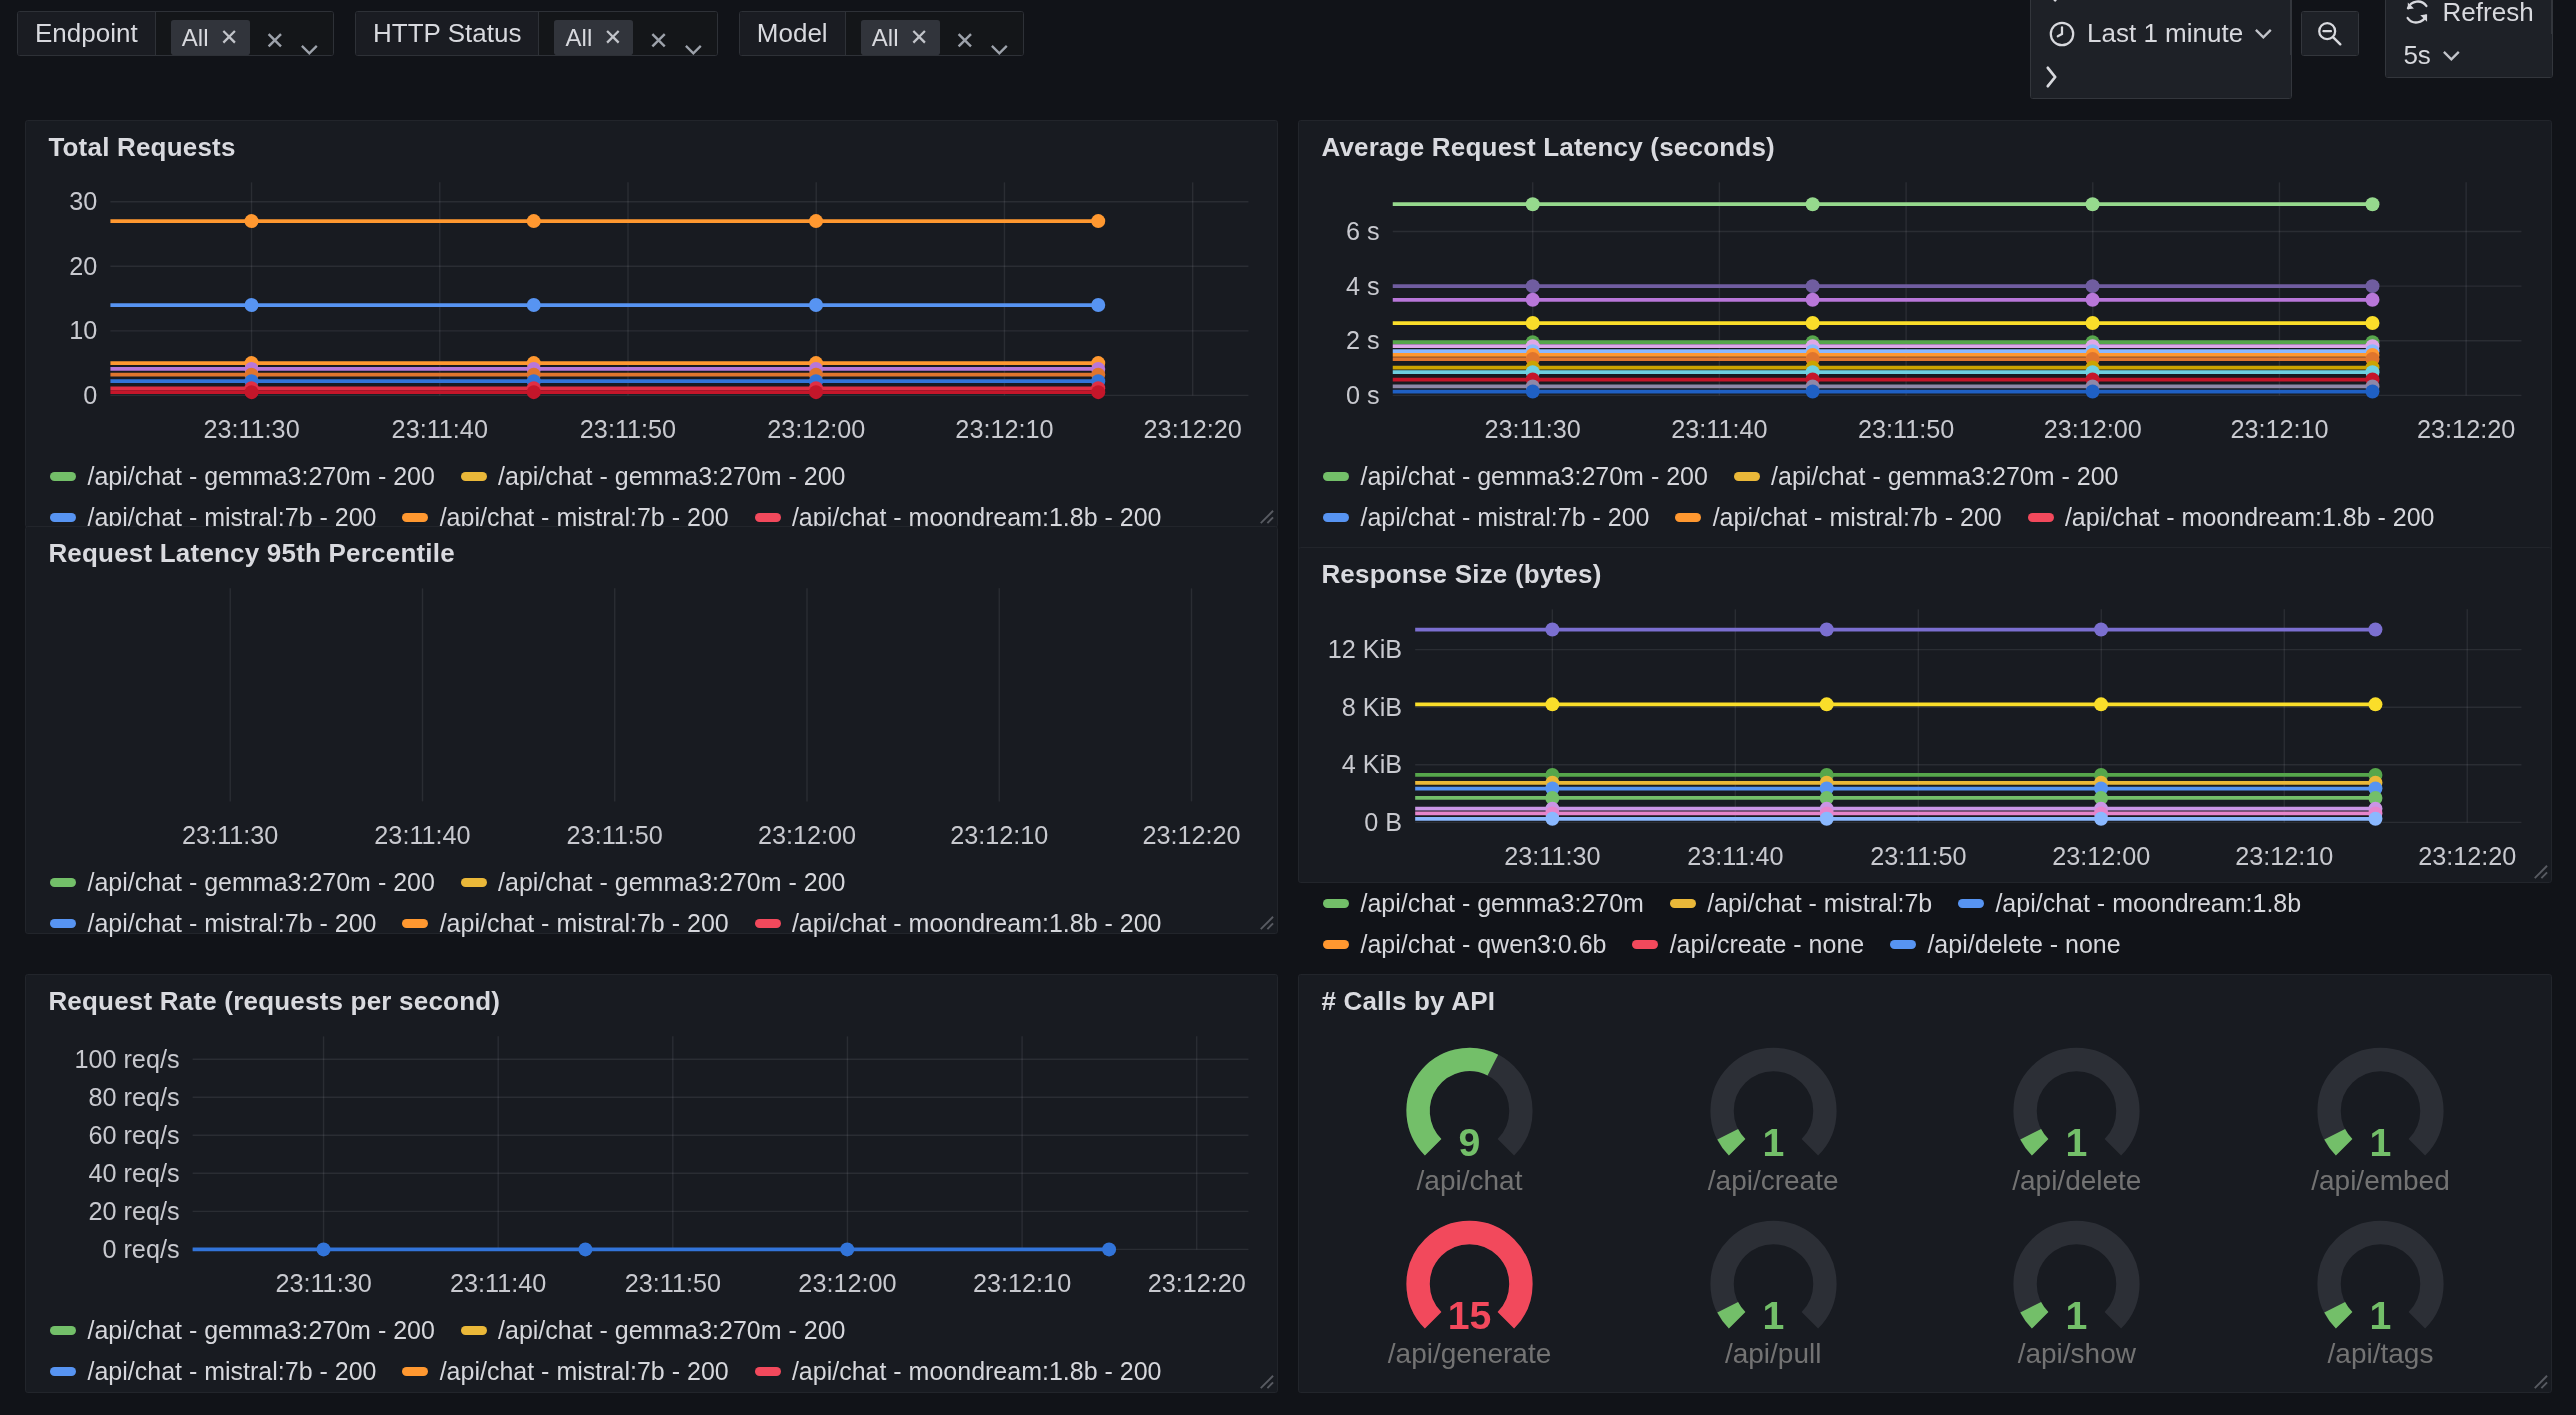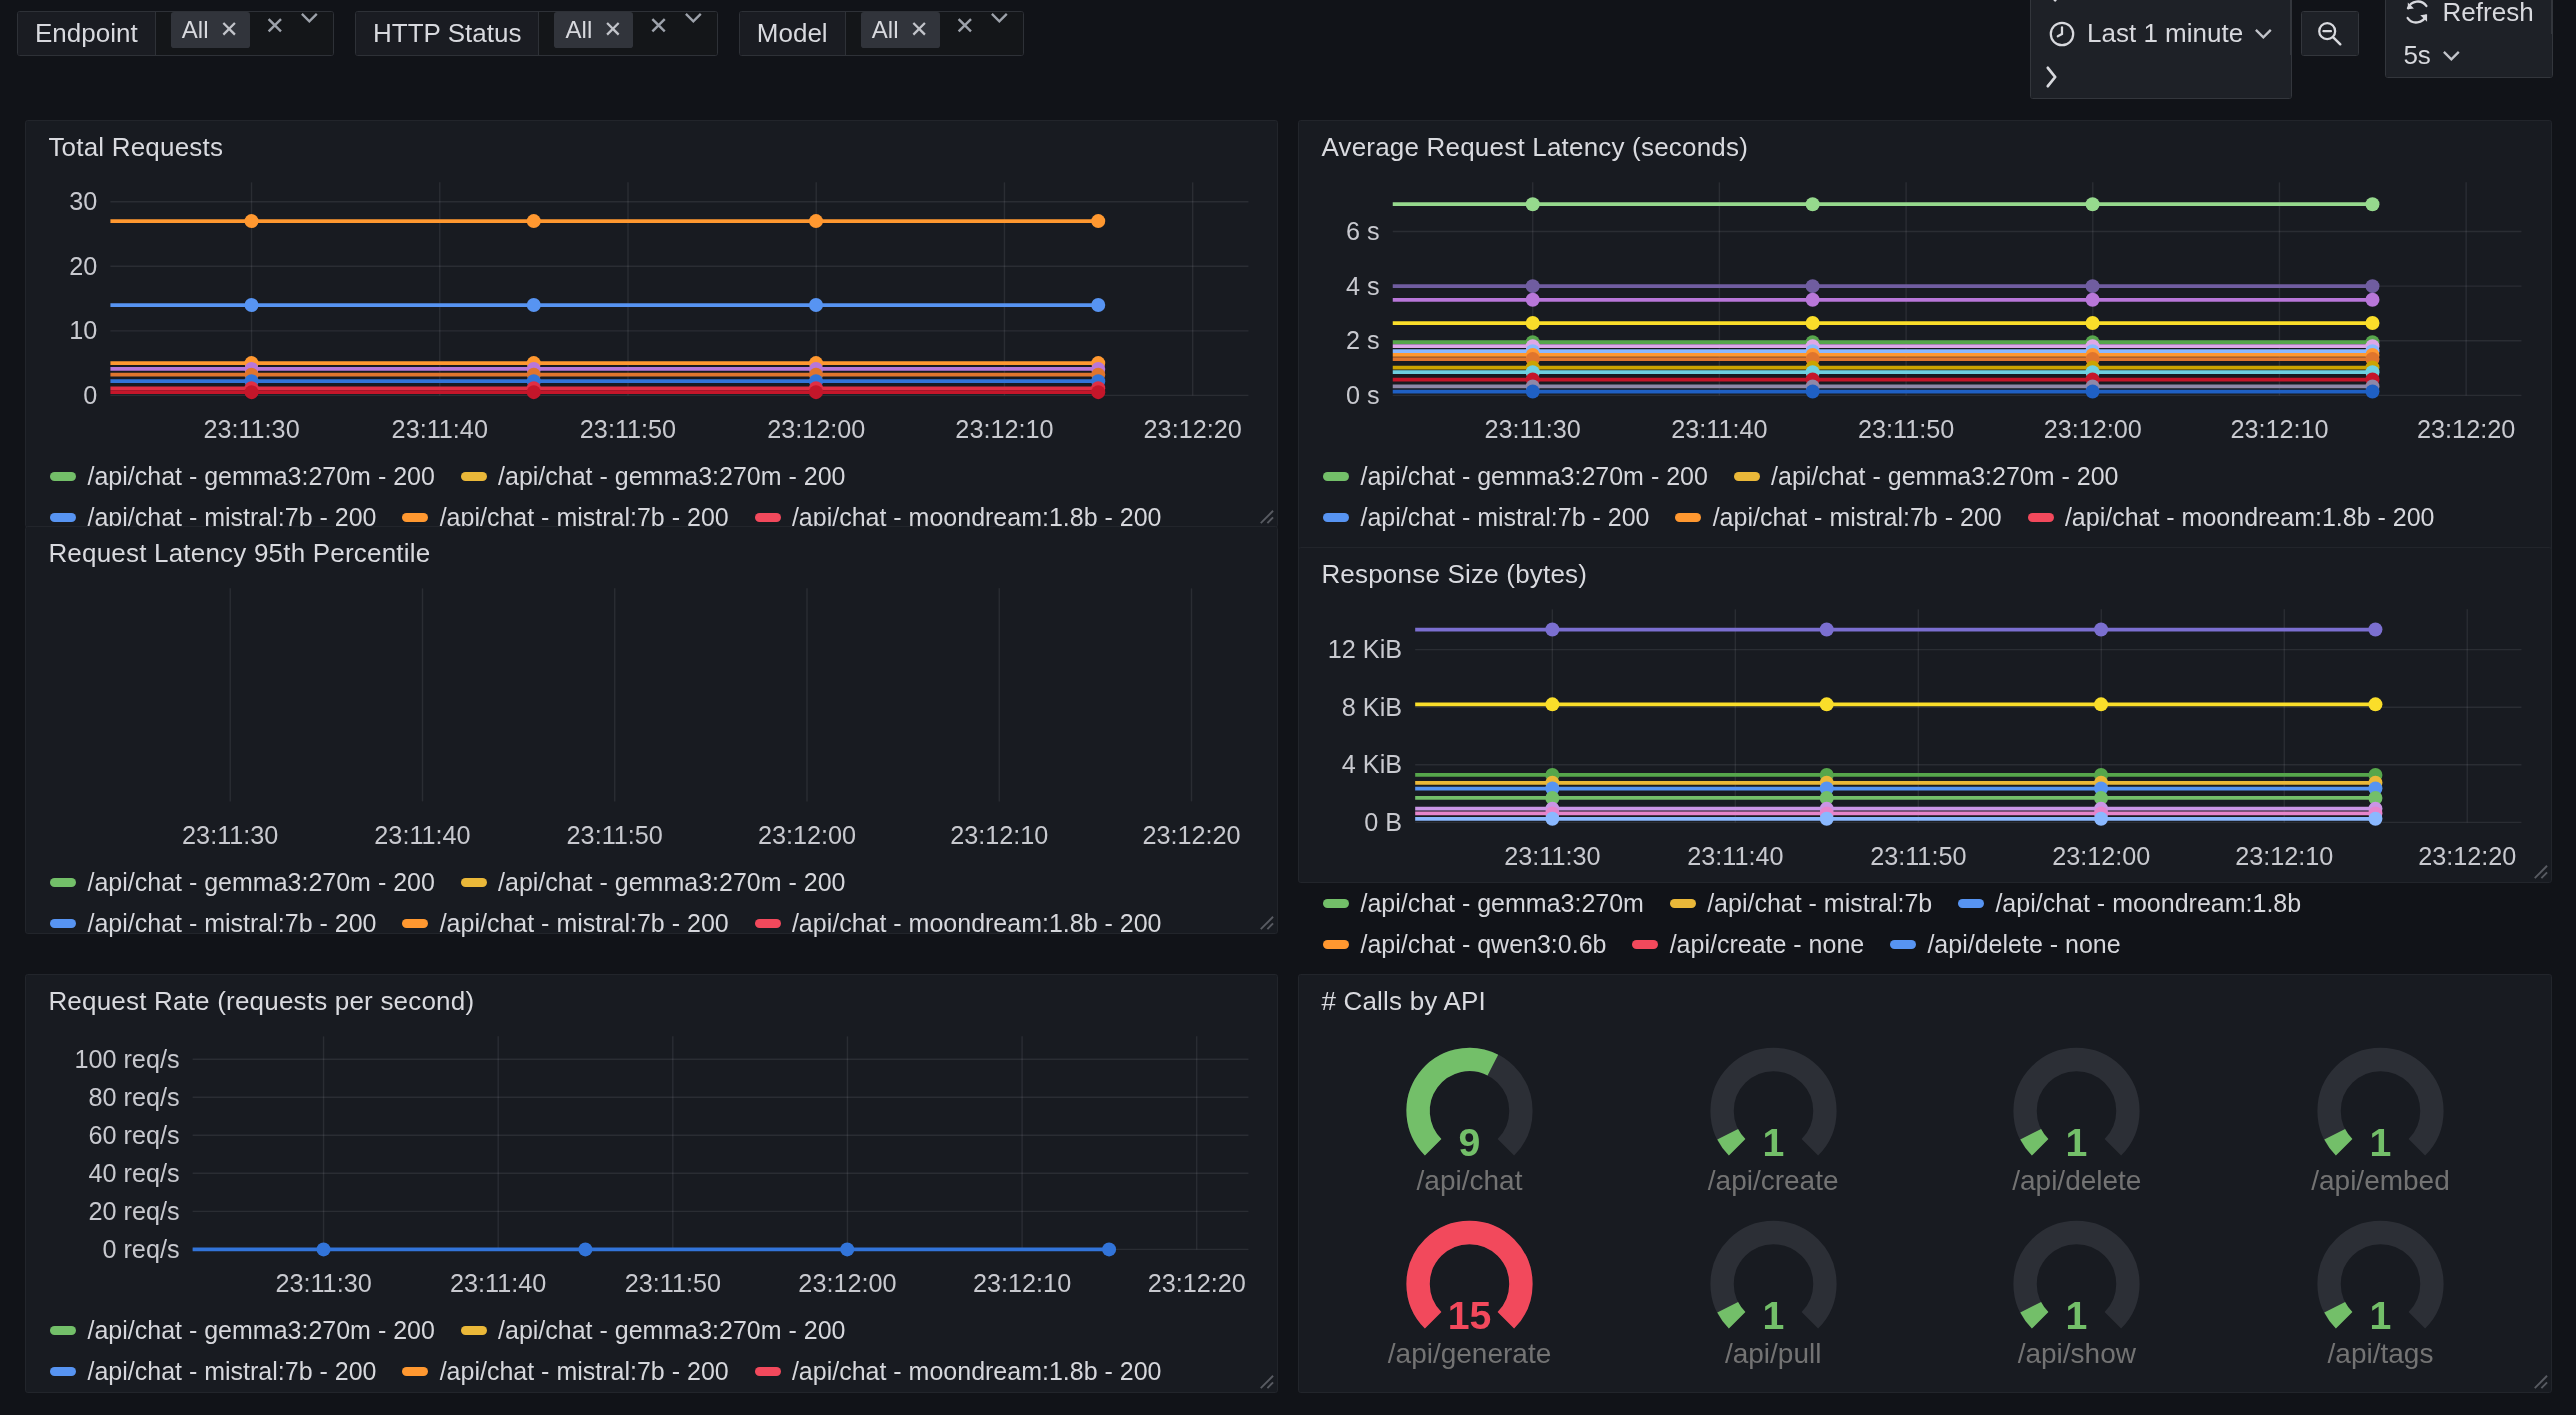--- a/index.html
+++ b/index.html
@@ -12,7 +12,7 @@
   .filters { display:flex; gap:20.6px; }
   .filter-group { display:flex; align-items:stretch; height:45px; border:0.9px solid #2e3137; border-radius:2.8px; overflow:hidden; }
   .f-label { display:flex; align-items:center; padding:0 17px; background:#1a1c22; color:#d8d9de; font-size:26px; border-right:0.9px solid #2e3137; }
-  .f-value { display:flex; align-items:flex-start; gap:15px; padding:0 15px; background:#141619; }
+  .f-value { display:flex; align-items:flex-end; gap:15px; padding:0 15px; background:#141619; }
   .chip { display:flex; align-items:center; gap:11.2px; background:#31343b; border-radius:2.8px; padding:3.7px 11.2px; color:#d8d9de; font-size:24px; cursor:pointer; }
   .chip .x { font-size:22.4px; color:#c2c4ca; }
   .clear-x { color:#9da2ab; font-size:24px; cursor:pointer; }

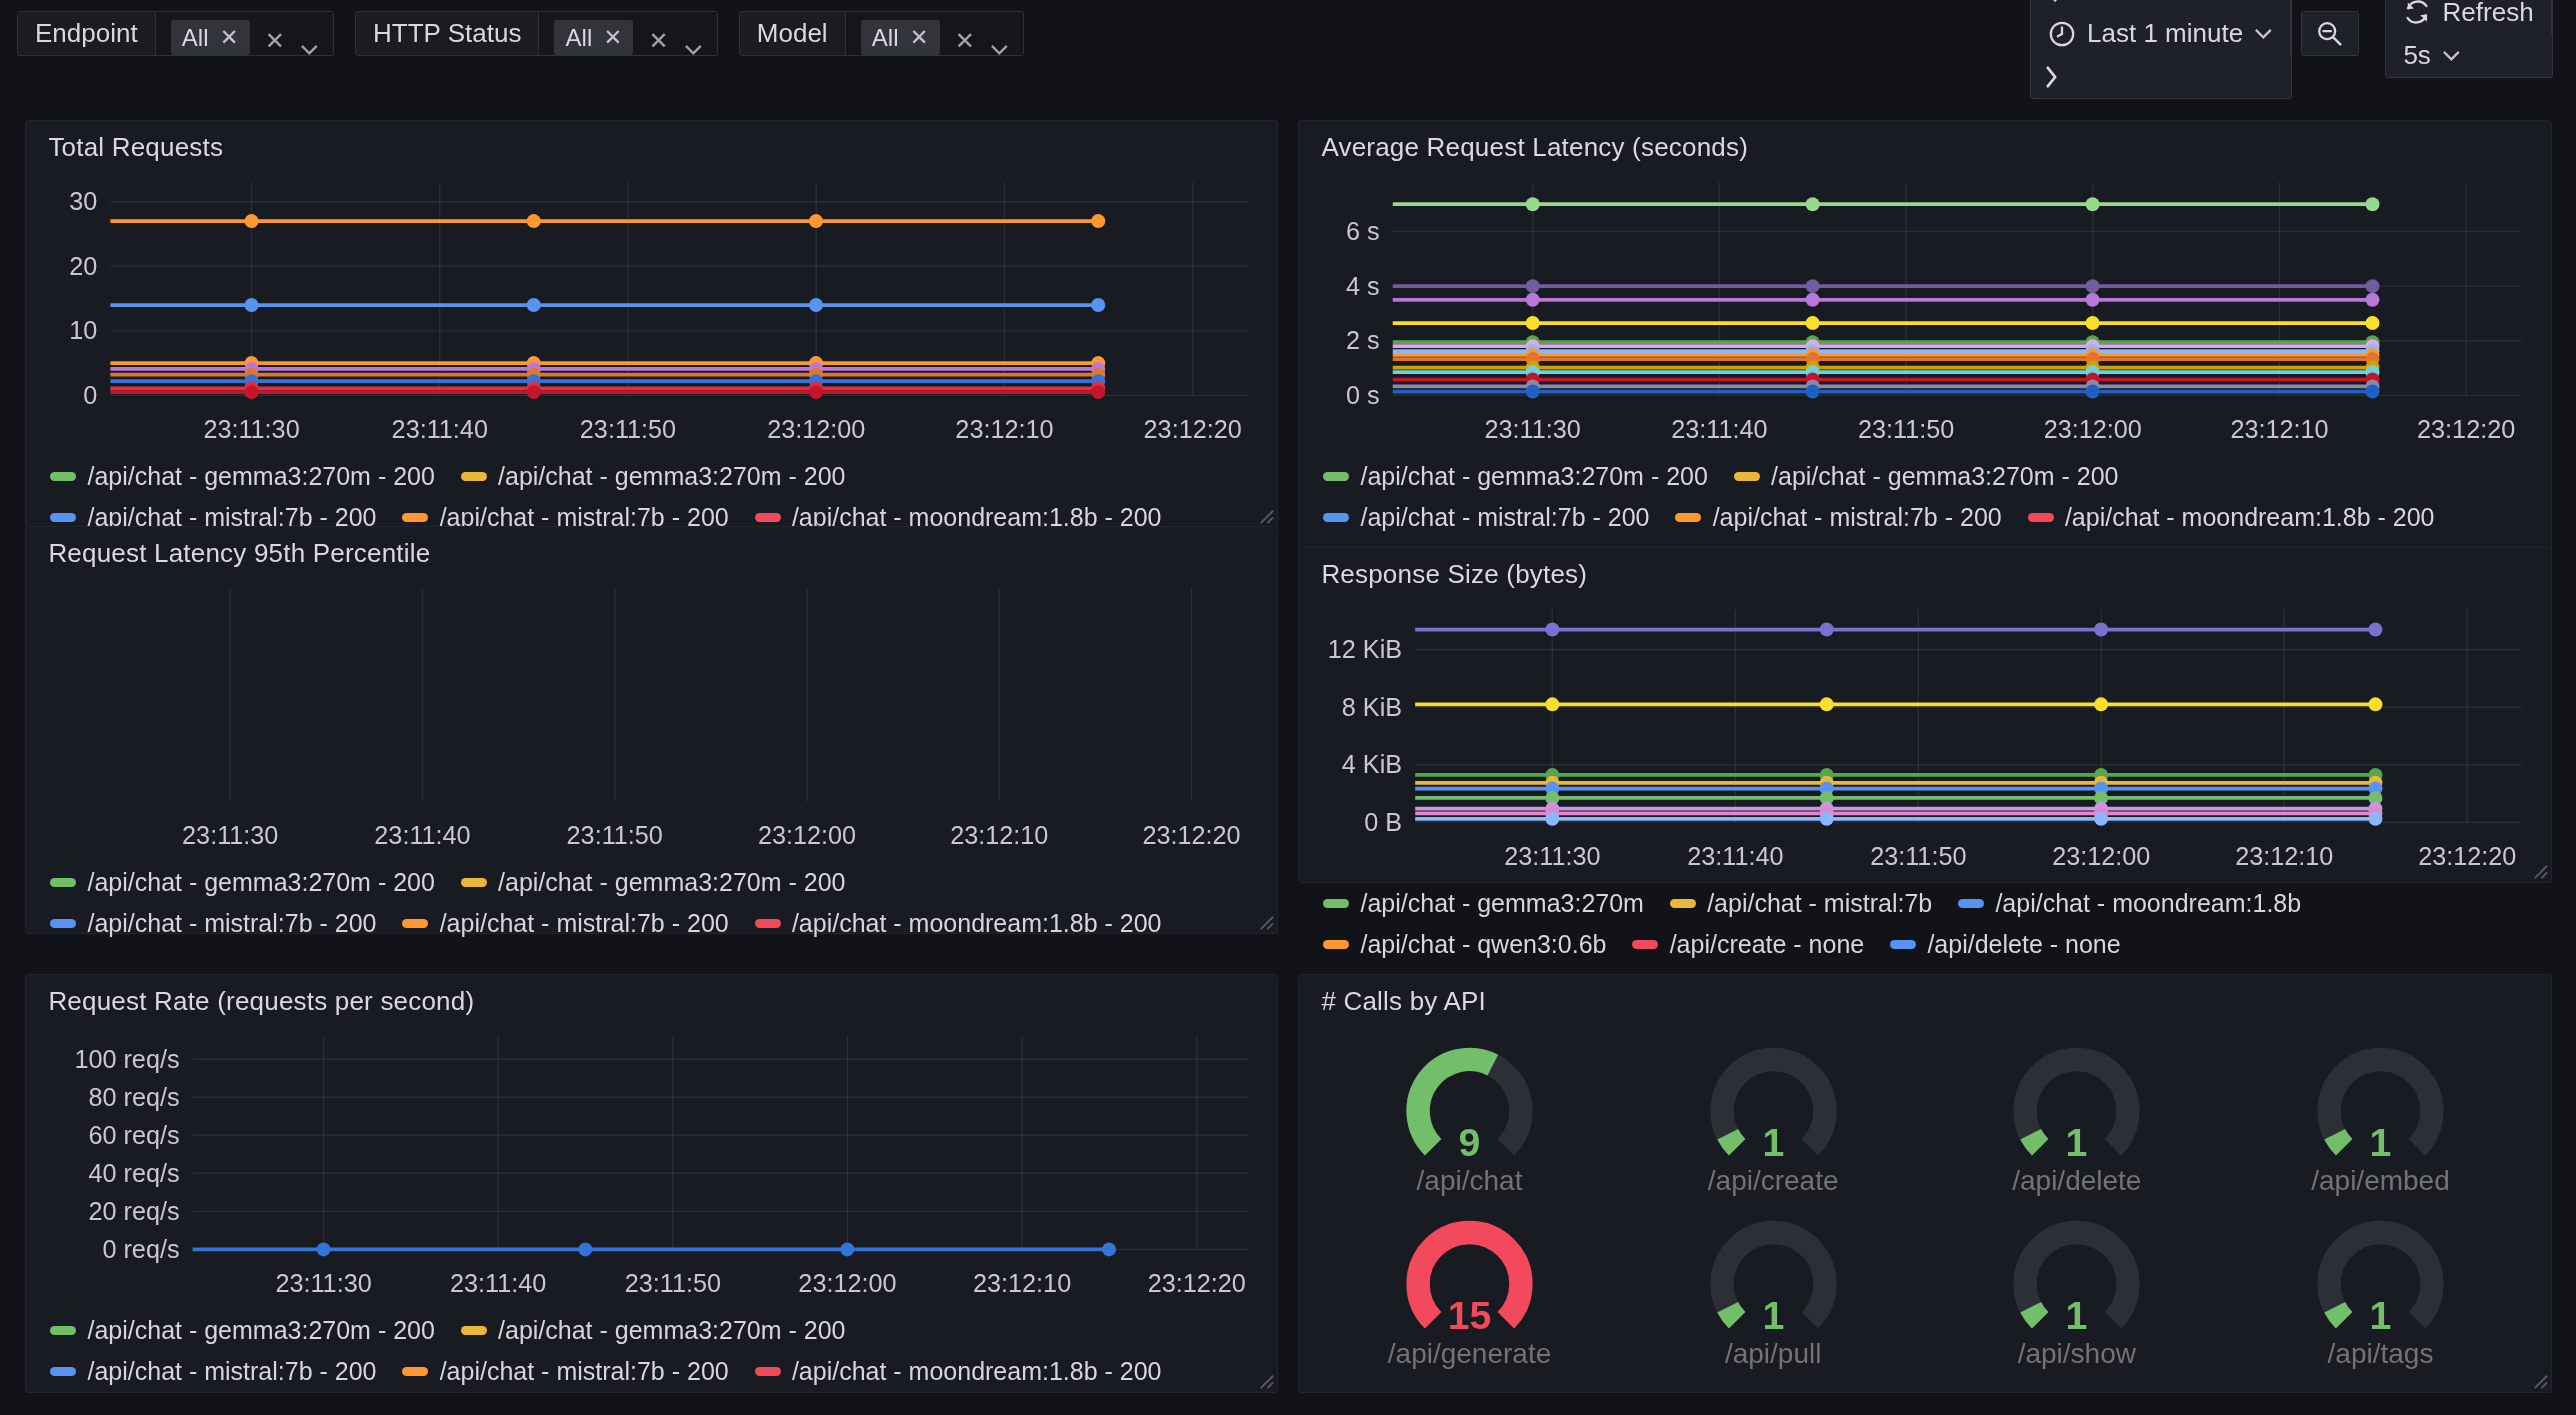--- a/index.html
+++ b/index.html
@@ -28,7 +28,7 @@
 
   
   .panel { position:absolute; background:#181b21; border:0.9px solid #22252b; border-radius:2.8px; padding:11.2px 18.7px; }
-  .panel-title { margin:0 0 5.6px 3.7px; font-size:26px; font-weight:400; color:#d9dadf; letter-spacing:0.2px; cursor:pointer; }
+  .panel-title { margin:0 0 5.6px 3.7px; font-size:26px; font-weight:700; color:#d9dadf; letter-spacing:0.2px; cursor:pointer; }
   #p-total    { left:25px;   top:120px;  width:1253px; height:408px; }
   #p-latency  { left:1298px; top:120px;  width:1254px; height:476px; }
   #p-p95      { left:25px;   top:526px;  width:1253px; height:408px; }

